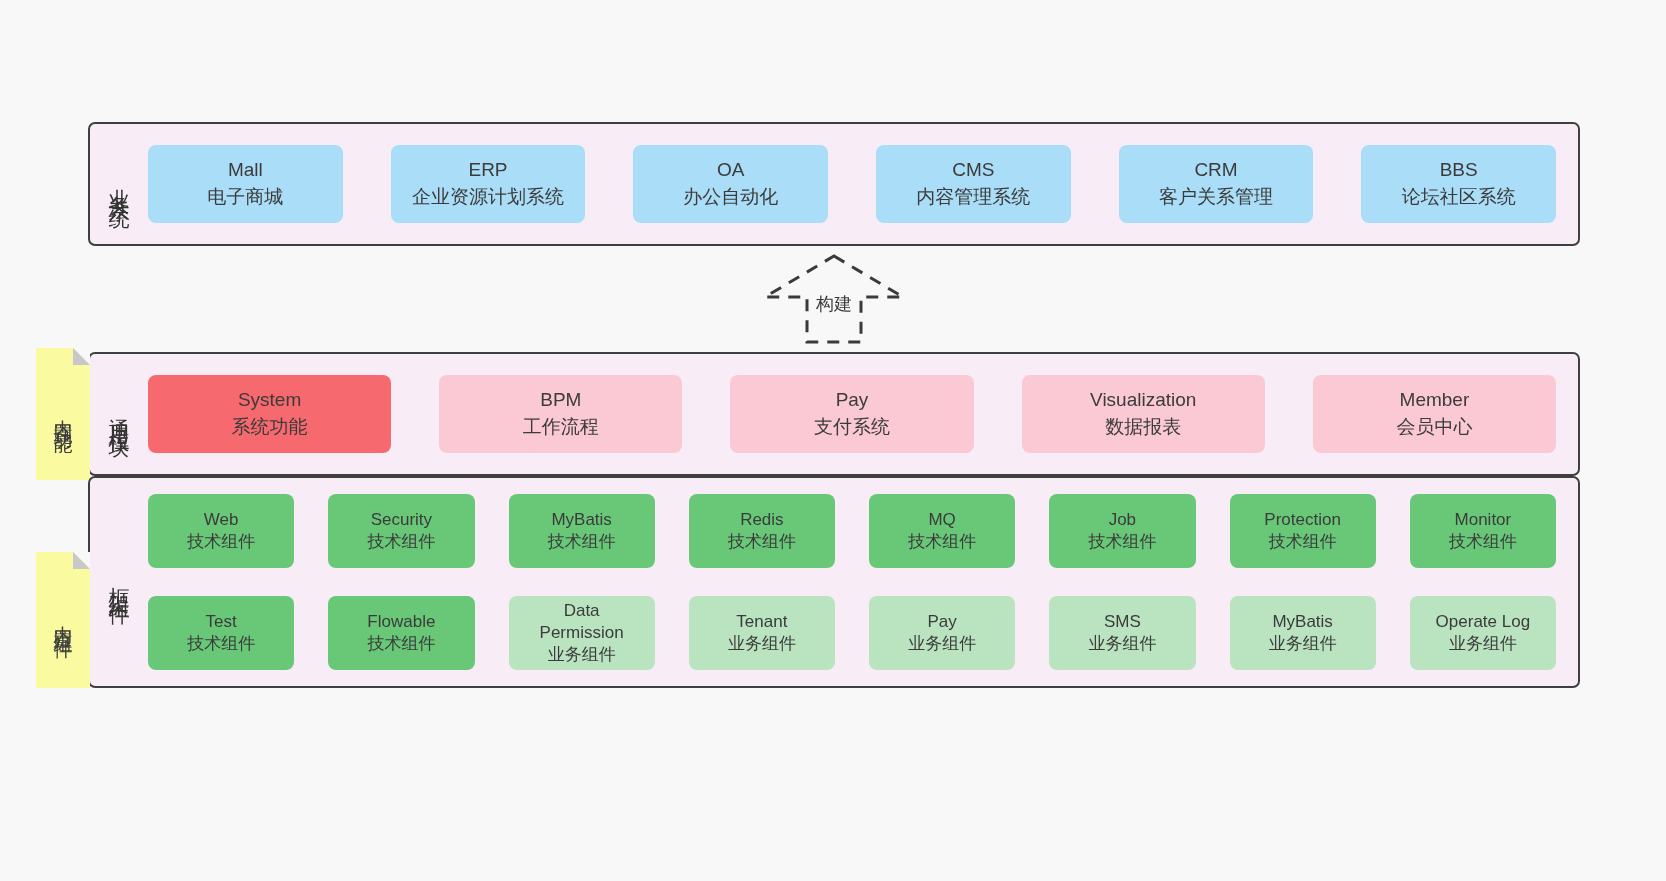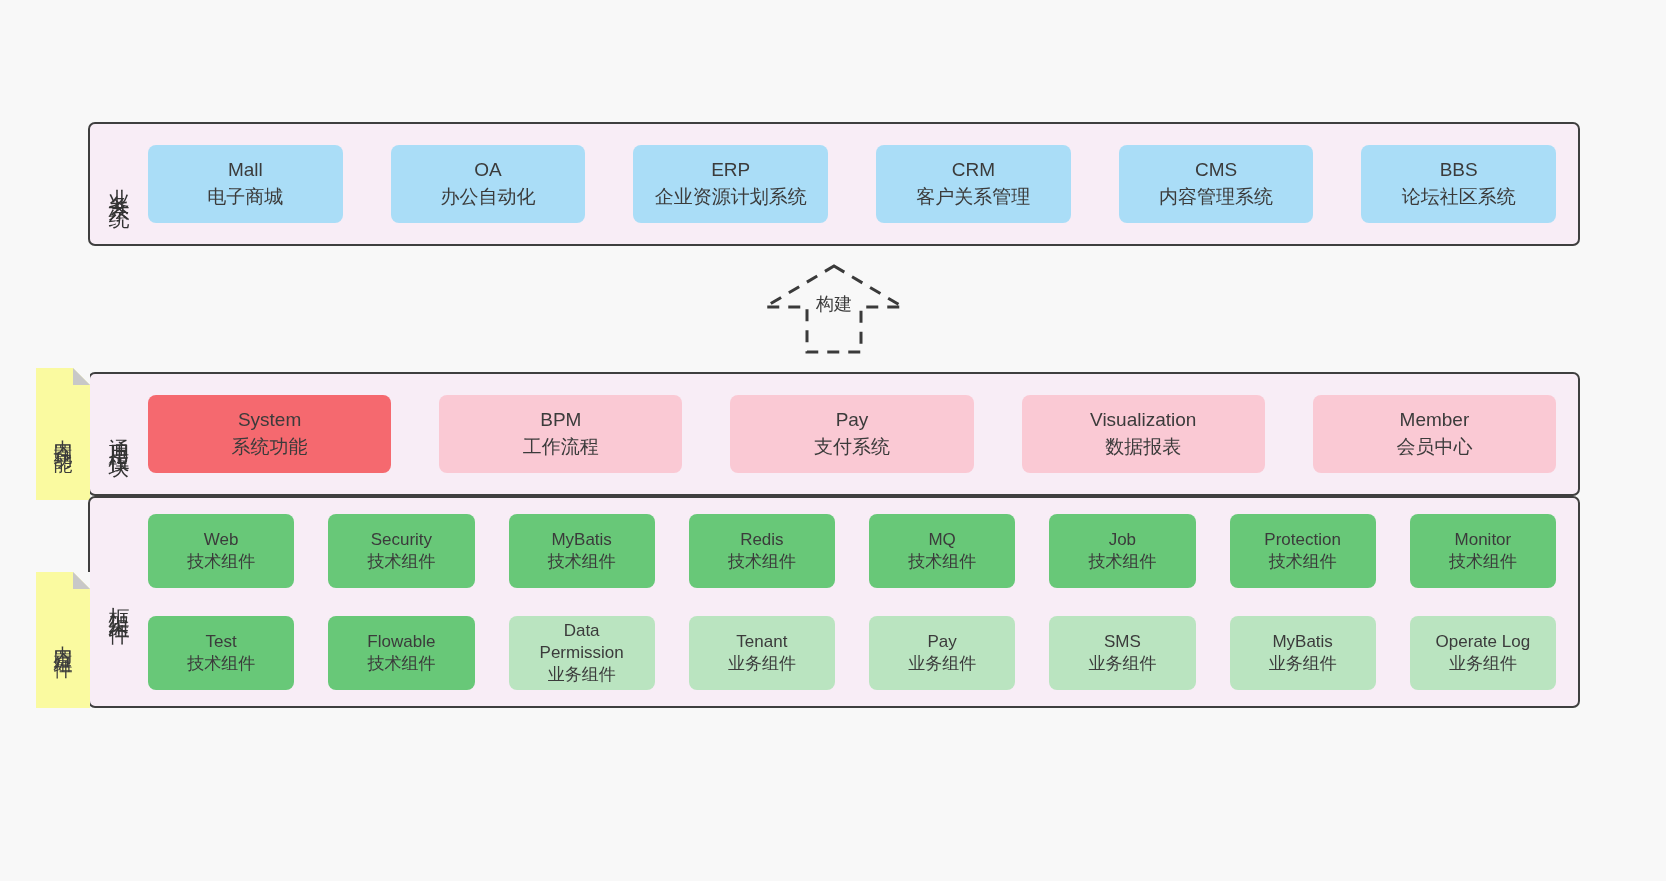--- a/index.html
+++ b/index.html
@@ -88,12 +88,12 @@
         <span>电子商城</span>
       </div>
       <div class="box blue">
+        <span>ERP</span>
+        <span>企业资源计划系统</span>
+      </div>
+      <div class="box blue">
         <span>OA</span>
         <span>办公自动化</span>
-      </div>
-      <div class="box blue">
-        <span>ERP</span>
-        <span>企业资源计划系统</span>
       </div>
       <div class="box blue">
         <span>CRM</span>

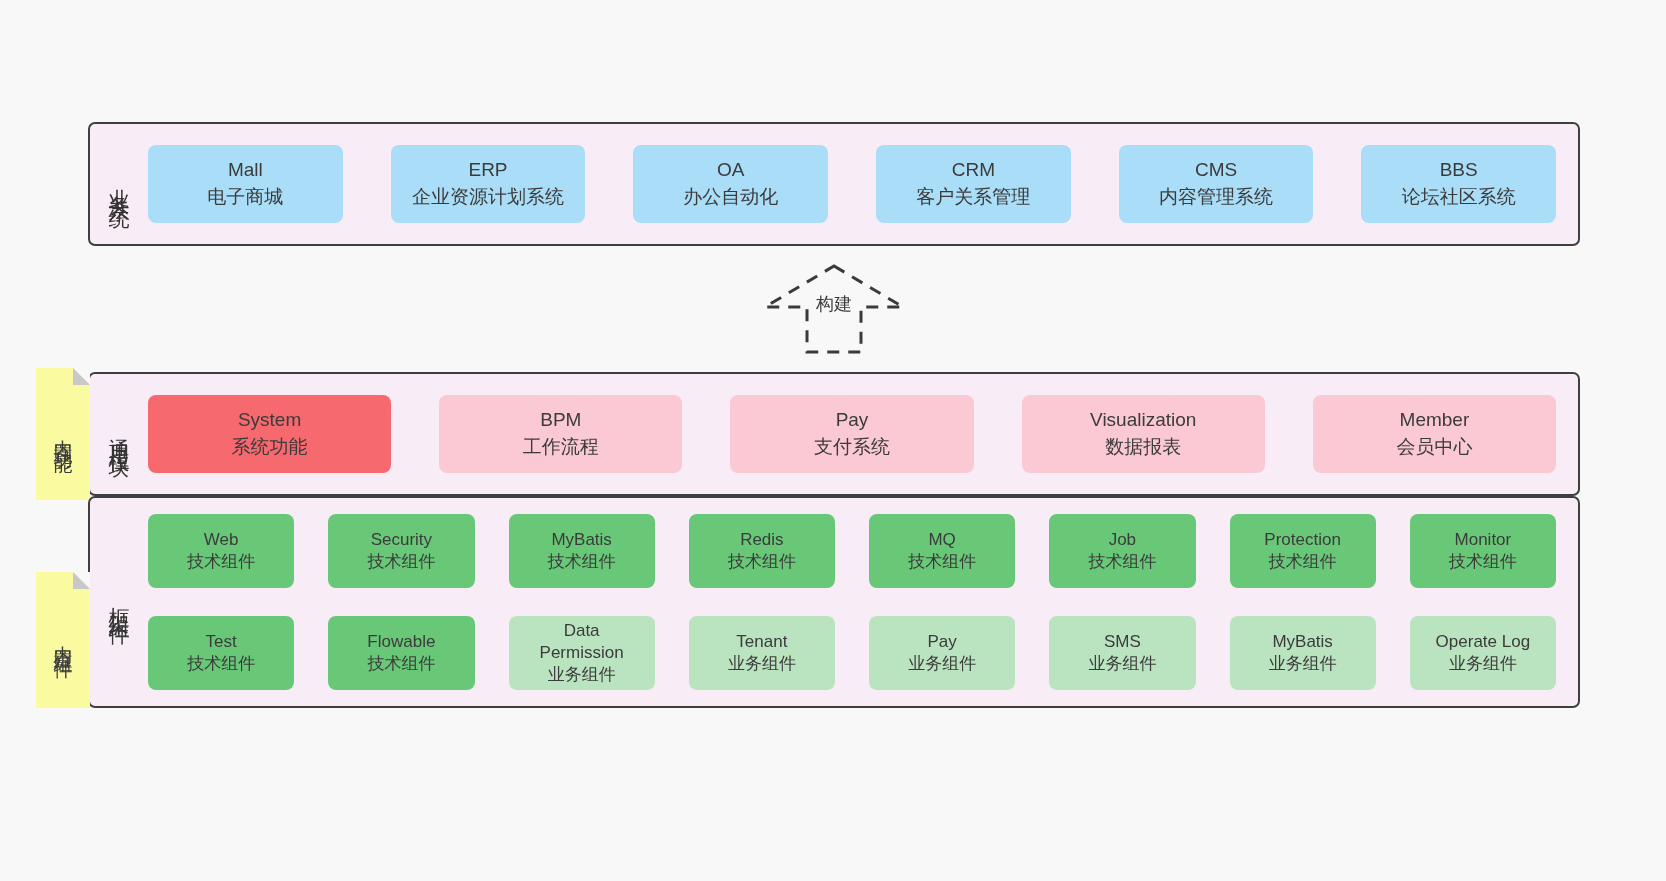--- a/index.html
+++ b/index.html
@@ -96,12 +96,12 @@
         <span>办公自动化</span>
       </div>
       <div class="box blue">
+        <span>CMS</span>
+        <span>内容管理系统</span>
+      </div>
+      <div class="box blue">
         <span>CRM</span>
         <span>客户关系管理</span>
-      </div>
-      <div class="box blue">
-        <span>CMS</span>
-        <span>内容管理系统</span>
       </div>
       <div class="box blue">
         <span>BBS</span>

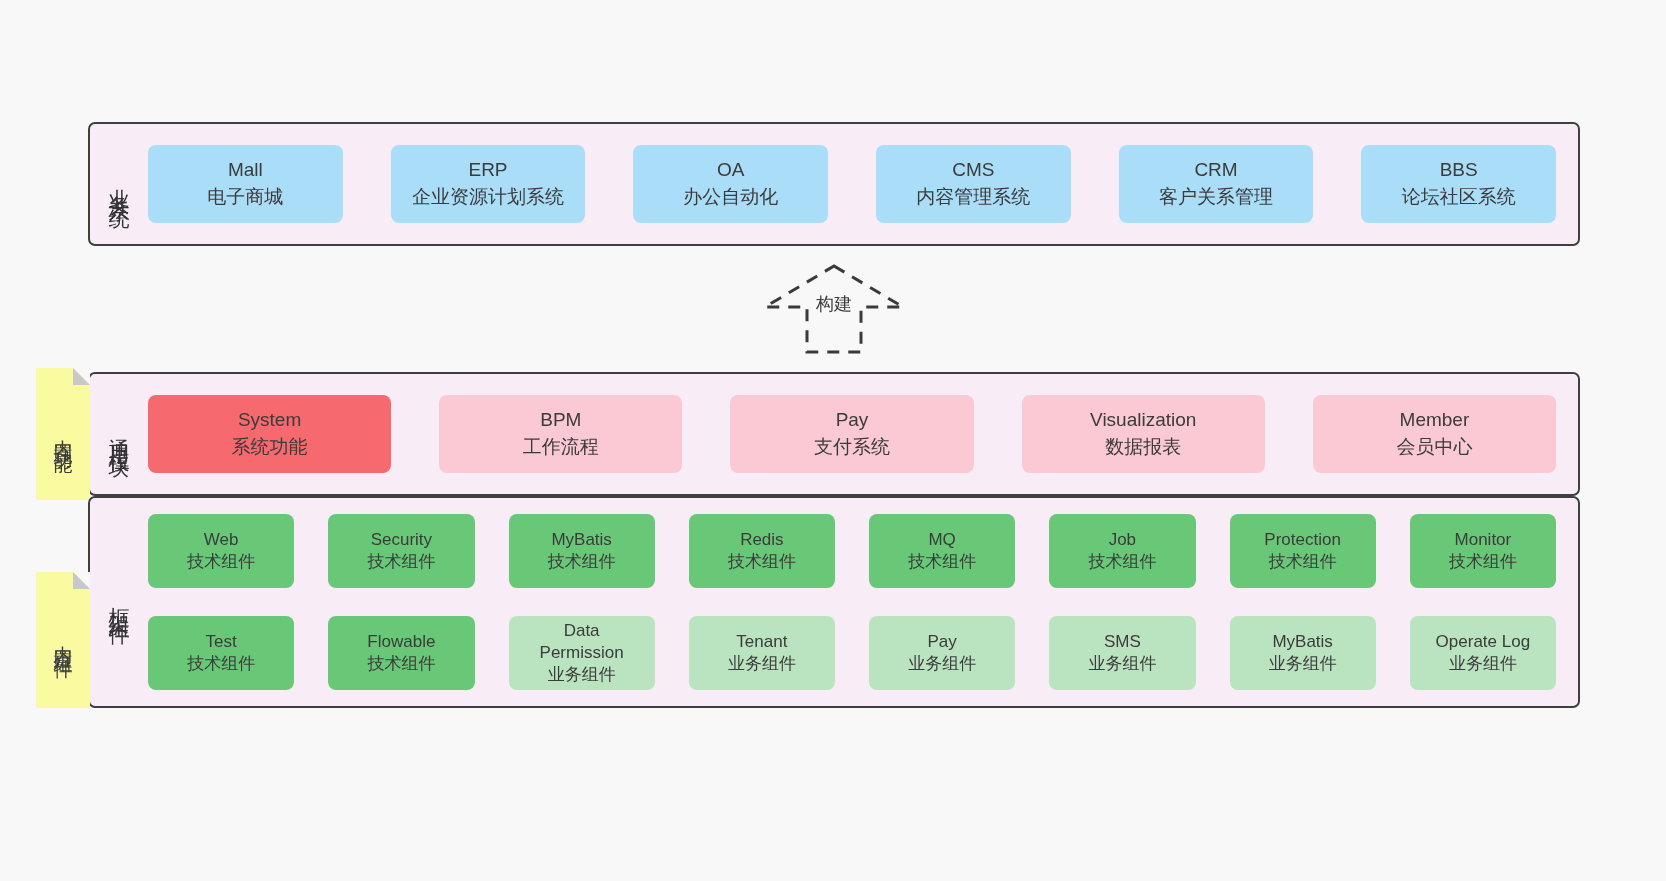--- a/index.html
+++ b/index.html
@@ -48,7 +48,7 @@
   .gdark  { background:var(--box-green-dark,#68c878); }
   .glight { background:var(--box-green-light,#bae4c0); }
 
-  .arrow-zone { position:relative; height:126px; display:flex; align-items:center; justify-content:center; }
+  .arrow-zone { position:relative; height:106px; display:flex; align-items:center; justify-content:center; }
   .arrow-zone svg { display:block; }
   .arrow-shape { fill:none; stroke:var(--arrow-stroke,#3a3a3a); stroke-width:3; stroke-dasharray:12 9; }
   .arrow-label {

